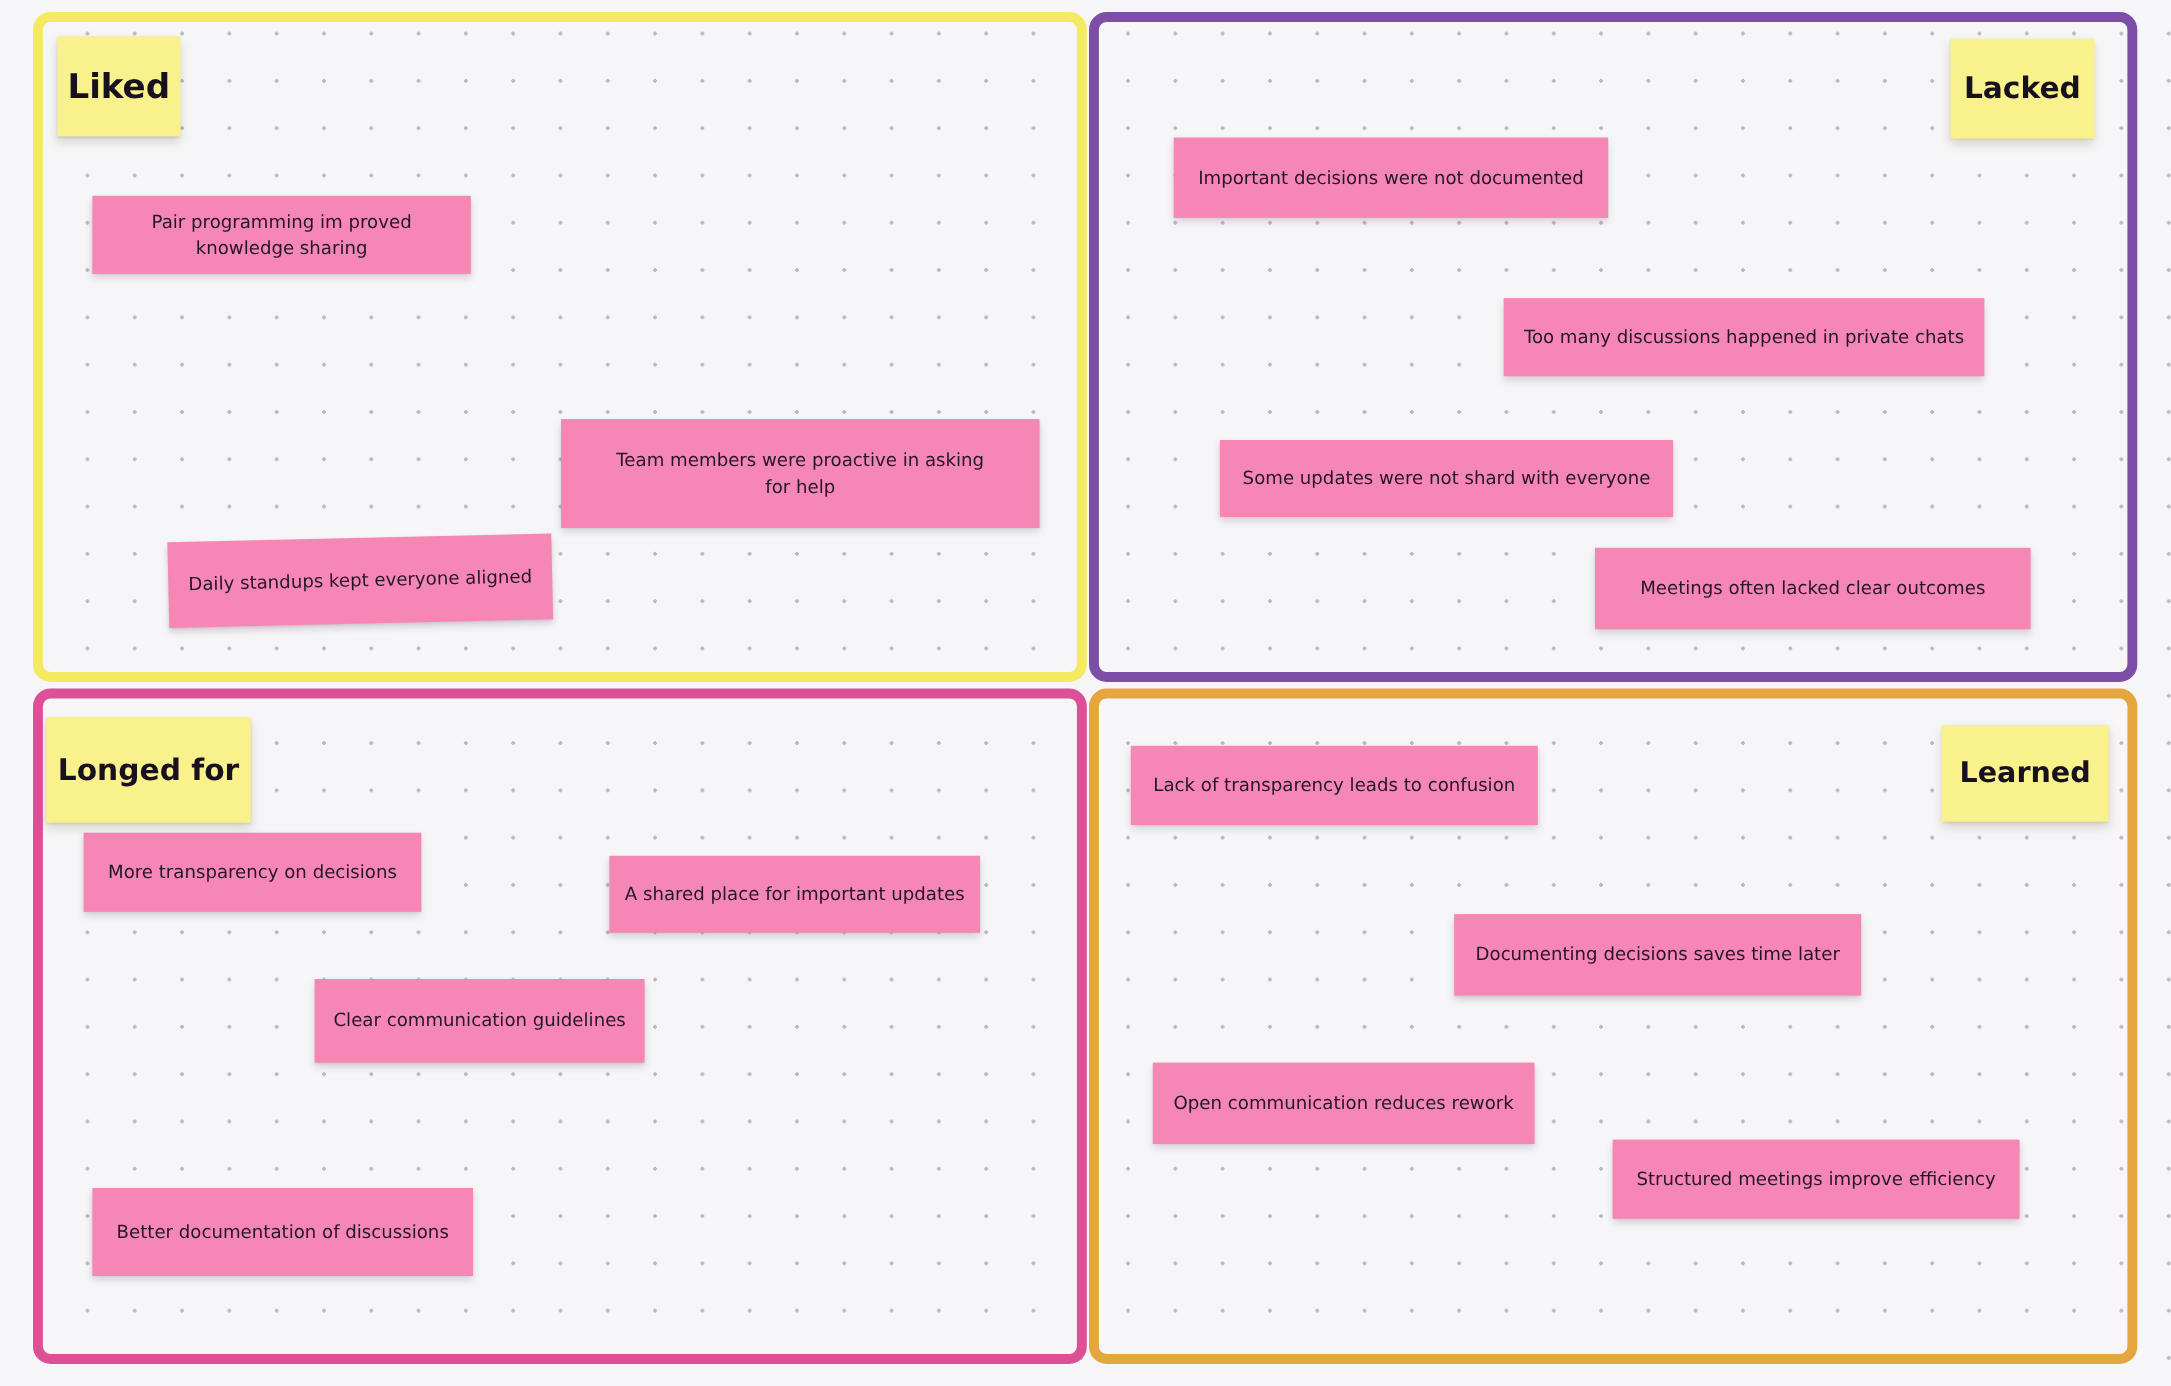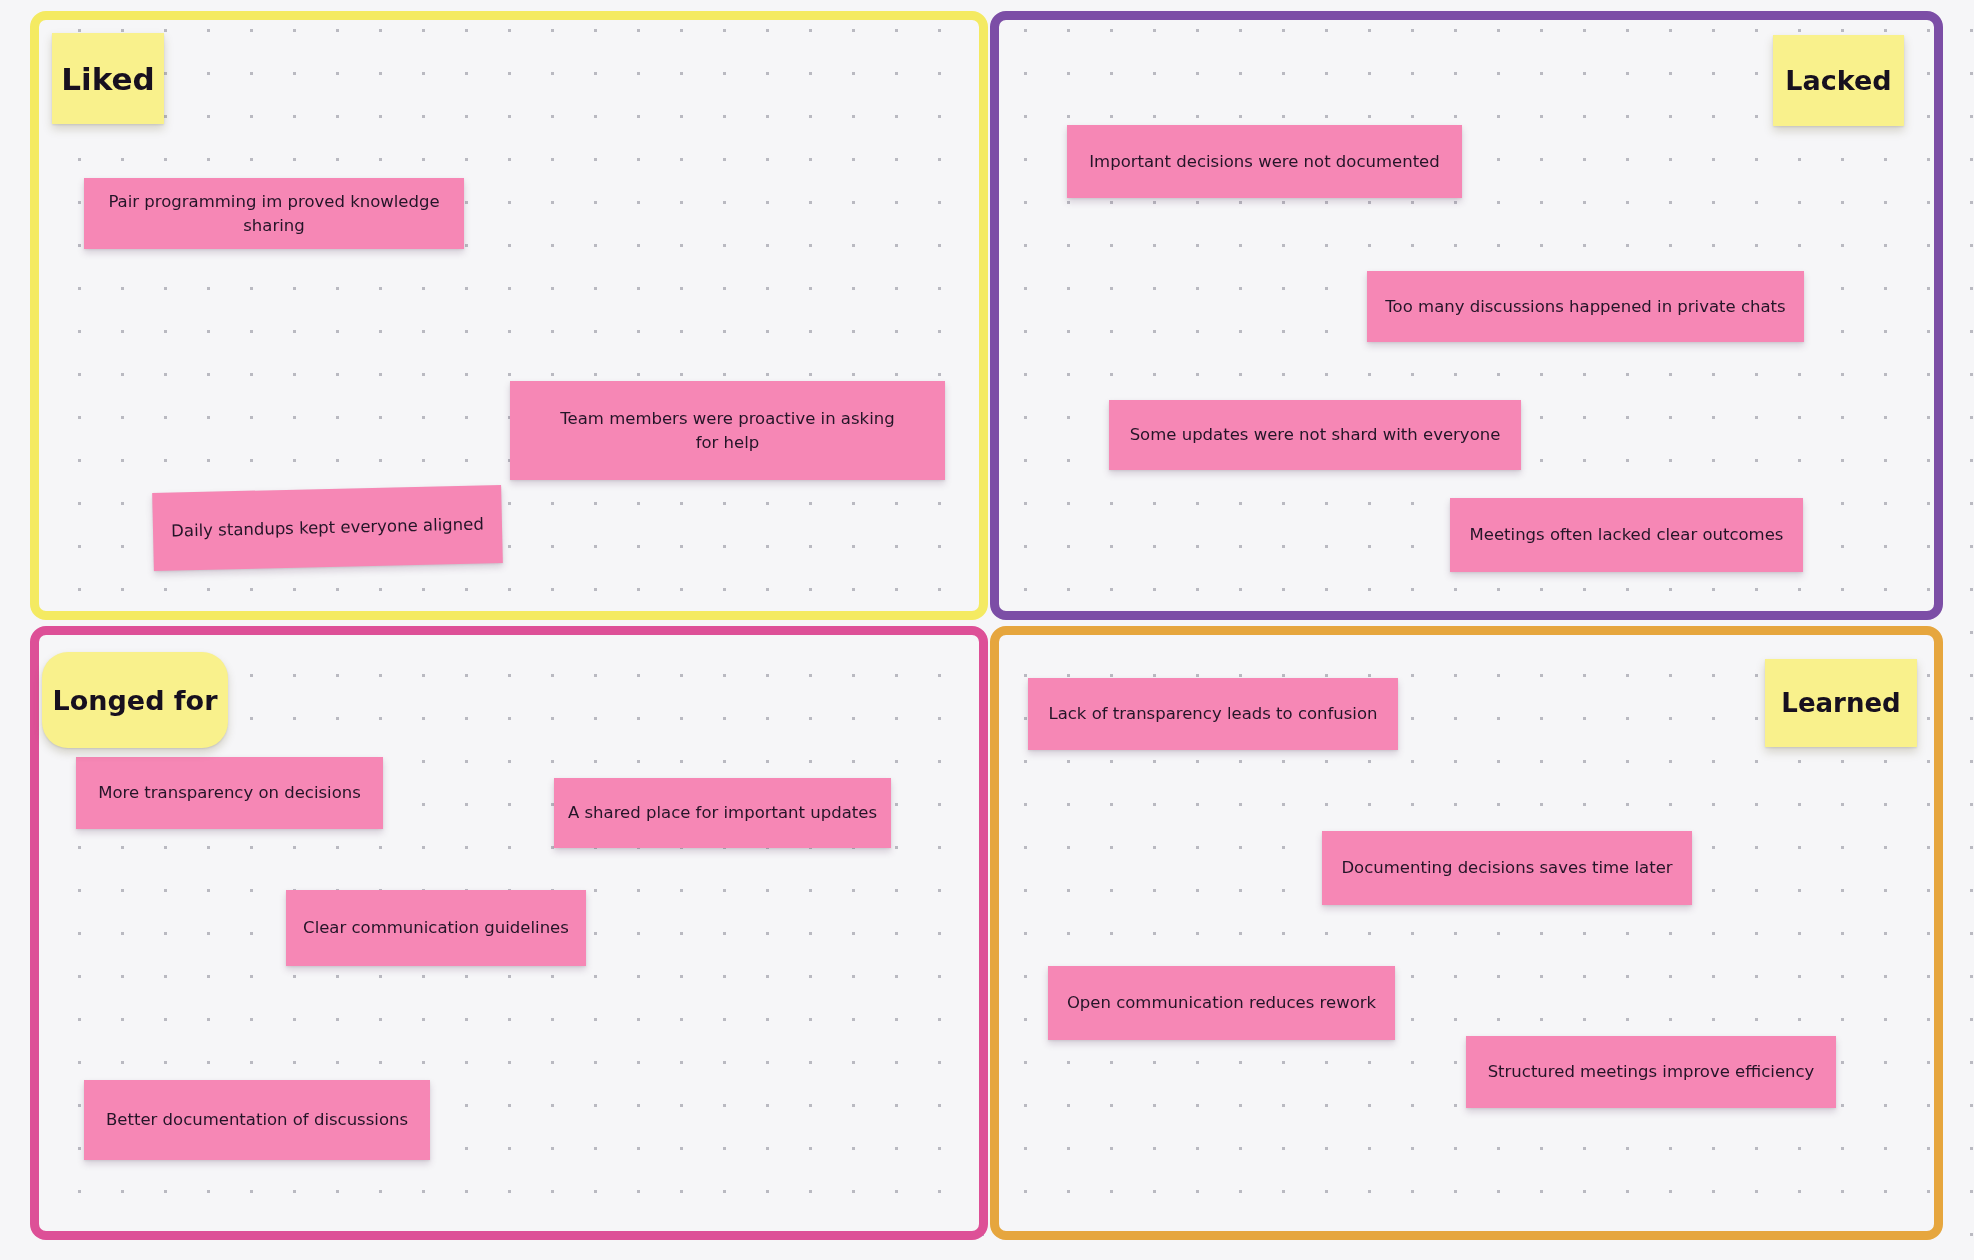--- a/index.html
+++ b/index.html
@@ -72,7 +72,7 @@
   <div class="label-sticky lbl-longed">Longed for</div>
   <div class="label-sticky lbl-learned">Learned</div>
 
-  <div class="note" style="left:84px;  top:178px; width:380px; height:71px;">Pair programming im proved knowledge sharing</div>
+  <div class="note" style="left:84px;  top:178px; width:344px; height:71px;">Pair programming im proved knowledge sharing</div>
   <div class="note" style="left:510px; top:381px; width:435px; height:99px; padding:6px 44px;">Team members were proactive in asking for help</div>
   <div class="note" style="left:153px; top:489px; width:349px; height:78px; transform:rotate(-1.3deg);">Daily standups kept everyone aligned</div>
 

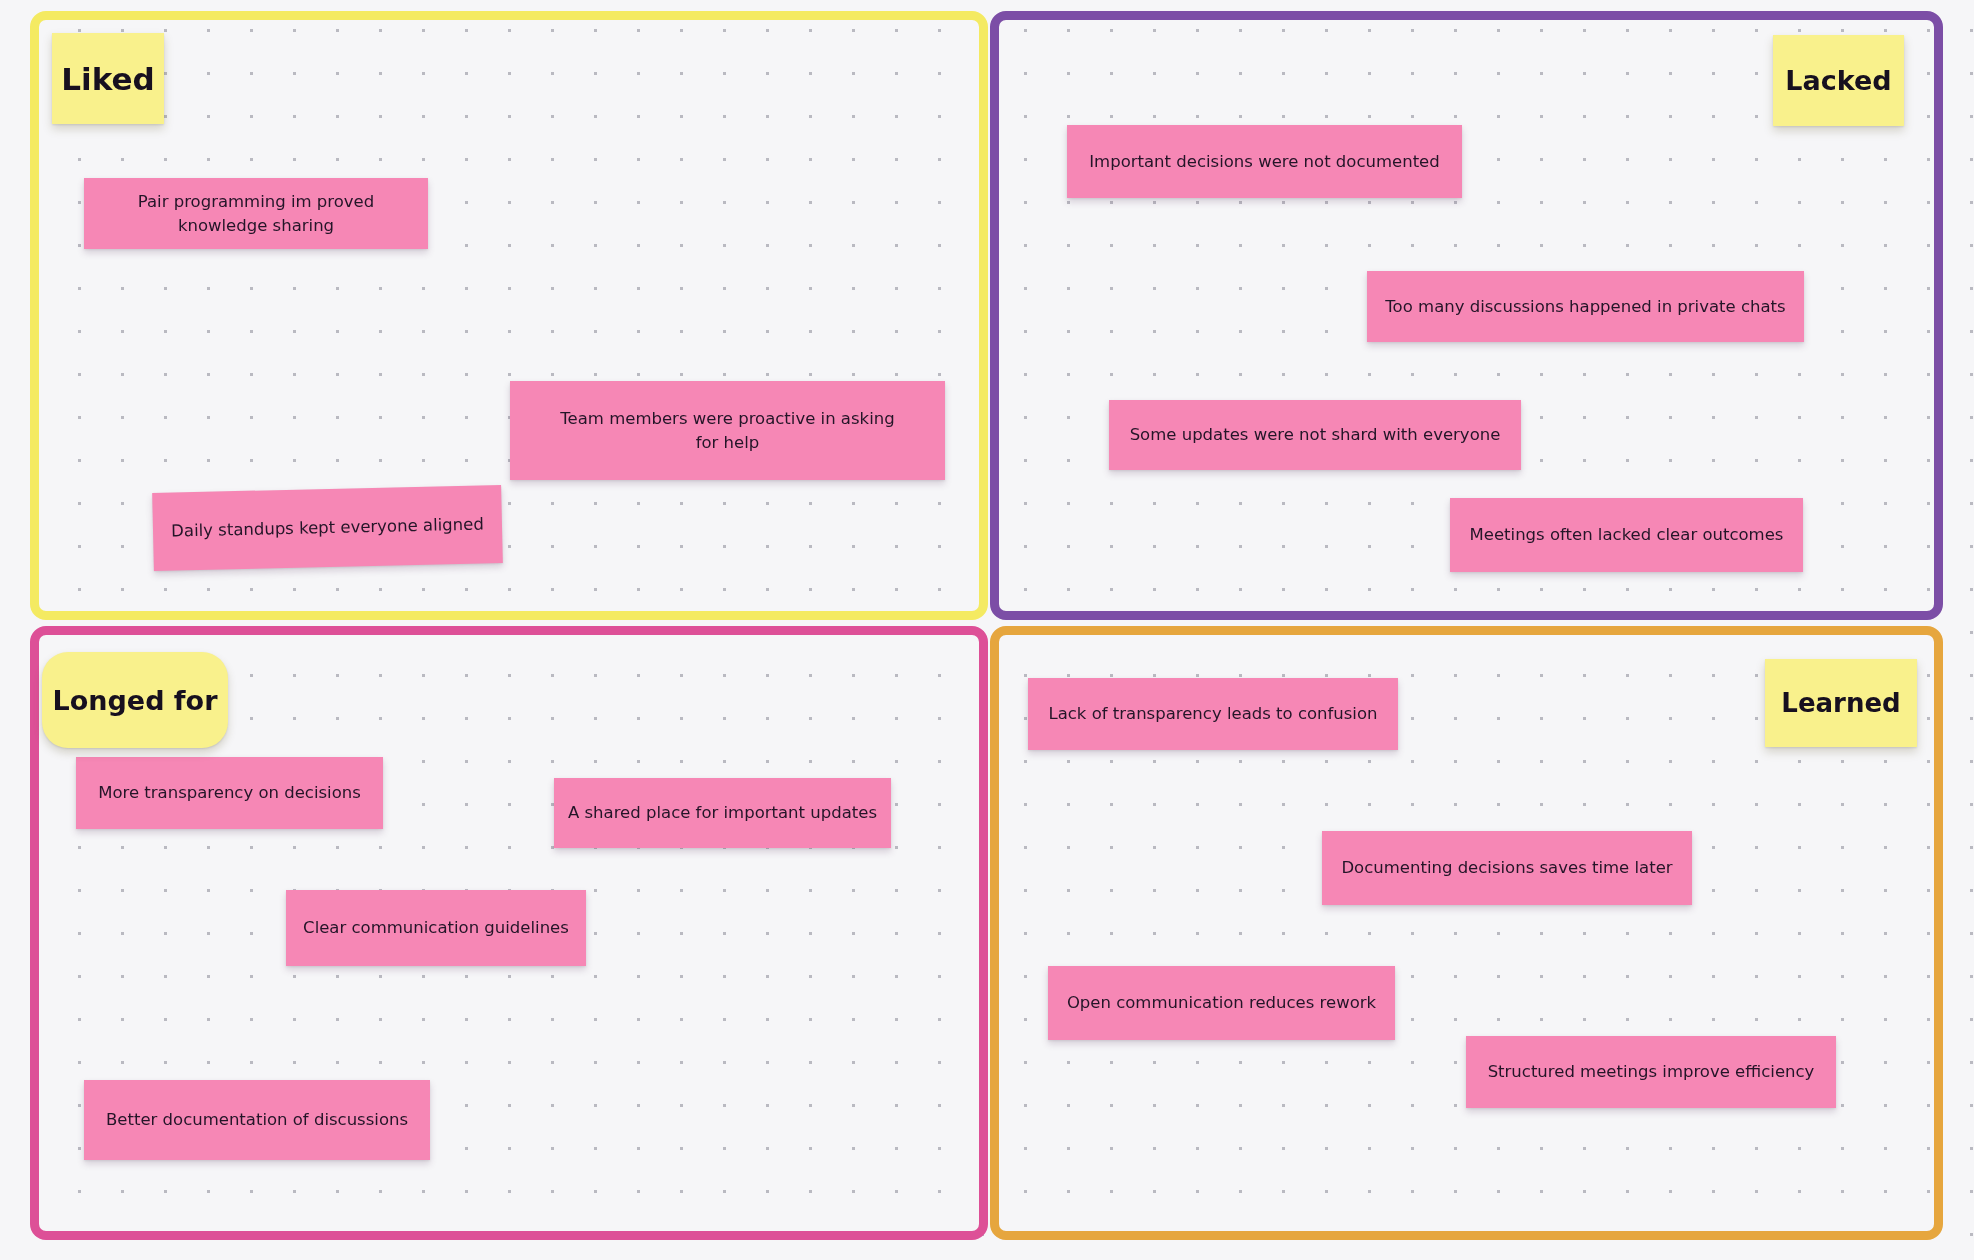--- a/index.html
+++ b/index.html
@@ -79,7 +79,7 @@
   <div class="note" style="left:1067px; top:125px; width:395px; height:73px;">Important decisions were not documented</div>
   <div class="note" style="left:1367px; top:271px; width:437px; height:71px;">Too many discussions happened in private chats</div>
   <div class="note" style="left:1076px; top:400px; width:412px; height:70px;margin-left:33px;">Some updates were not shard with everyone</div>
-  <div class="note" style="left:1450px; top:498px; width:353px; height:74px;">Meetings often lacked clear outcomes</div>
+  <div class="note" style="left:1450px; top:498px; width:396px; height:74px;">Meetings often lacked clear outcomes</div>
 
   <div class="note" style="left:76px;  top:757px;  width:307px; height:72px;">More transparency on decisions</div>
   <div class="note" style="left:554px; top:778px;  width:337px; height:70px;">A shared place for important updates</div>

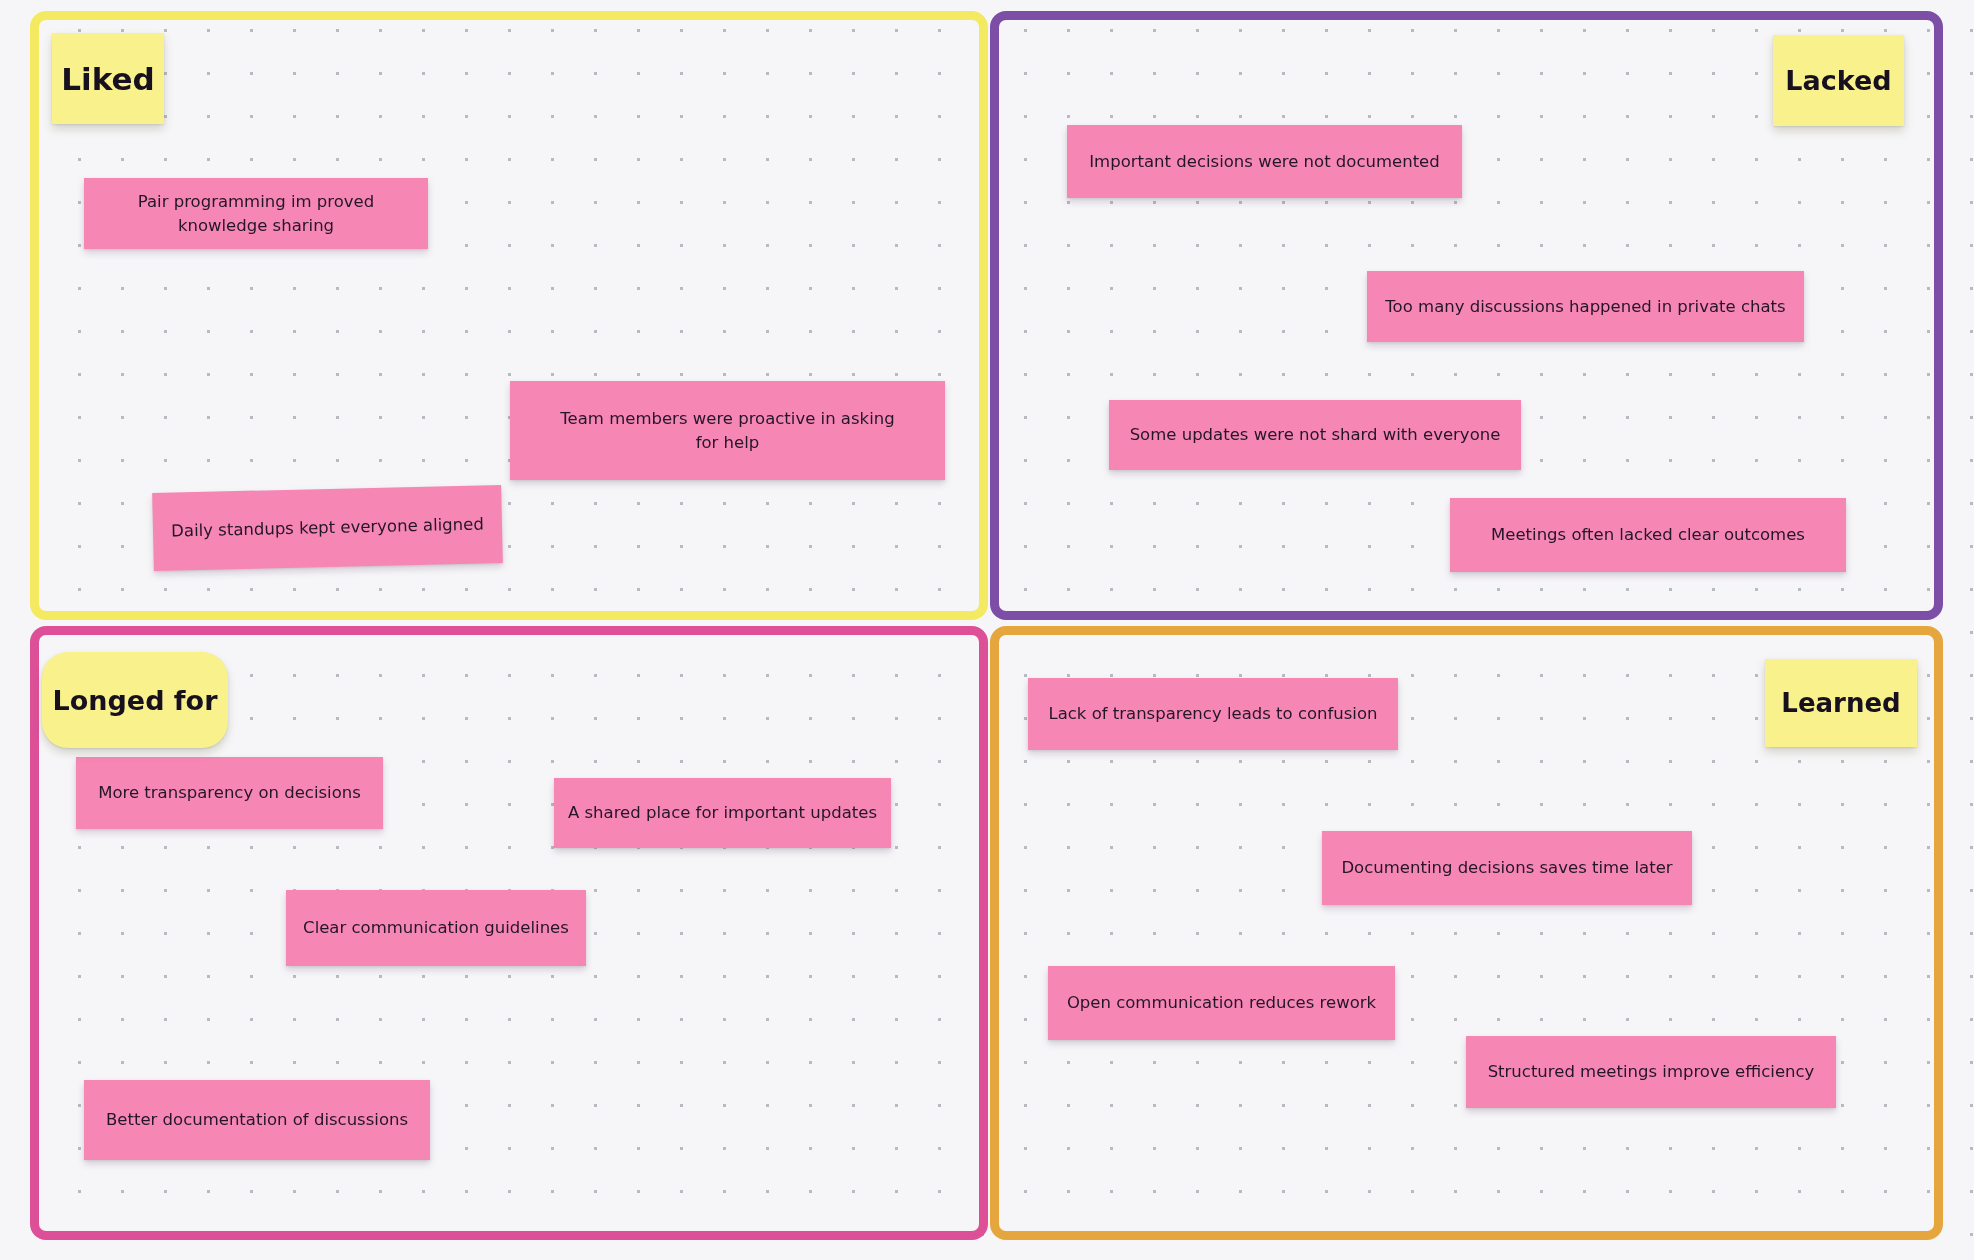--- a/index.html
+++ b/index.html
@@ -40,7 +40,7 @@
   }
   .lbl-liked   { left:52px;   top:33px;  width:112px; height:91px; font-size:31px; }
   .lbl-lacked  { left:1773px; top:35px;  width:131px; height:91px; font-size:27px; }
-  .lbl-longed  { left:42px;   top:652px; width:186px; height:96px; font-size:27px;border-radius:26px; }
+  .lbl-longed  { left:42px;   top:652px; width:186px; height:96px; font-size:27px; }
   .lbl-learned { left:1765px; top:659px; width:152px; height:88px; font-size:26px; }
 
   

